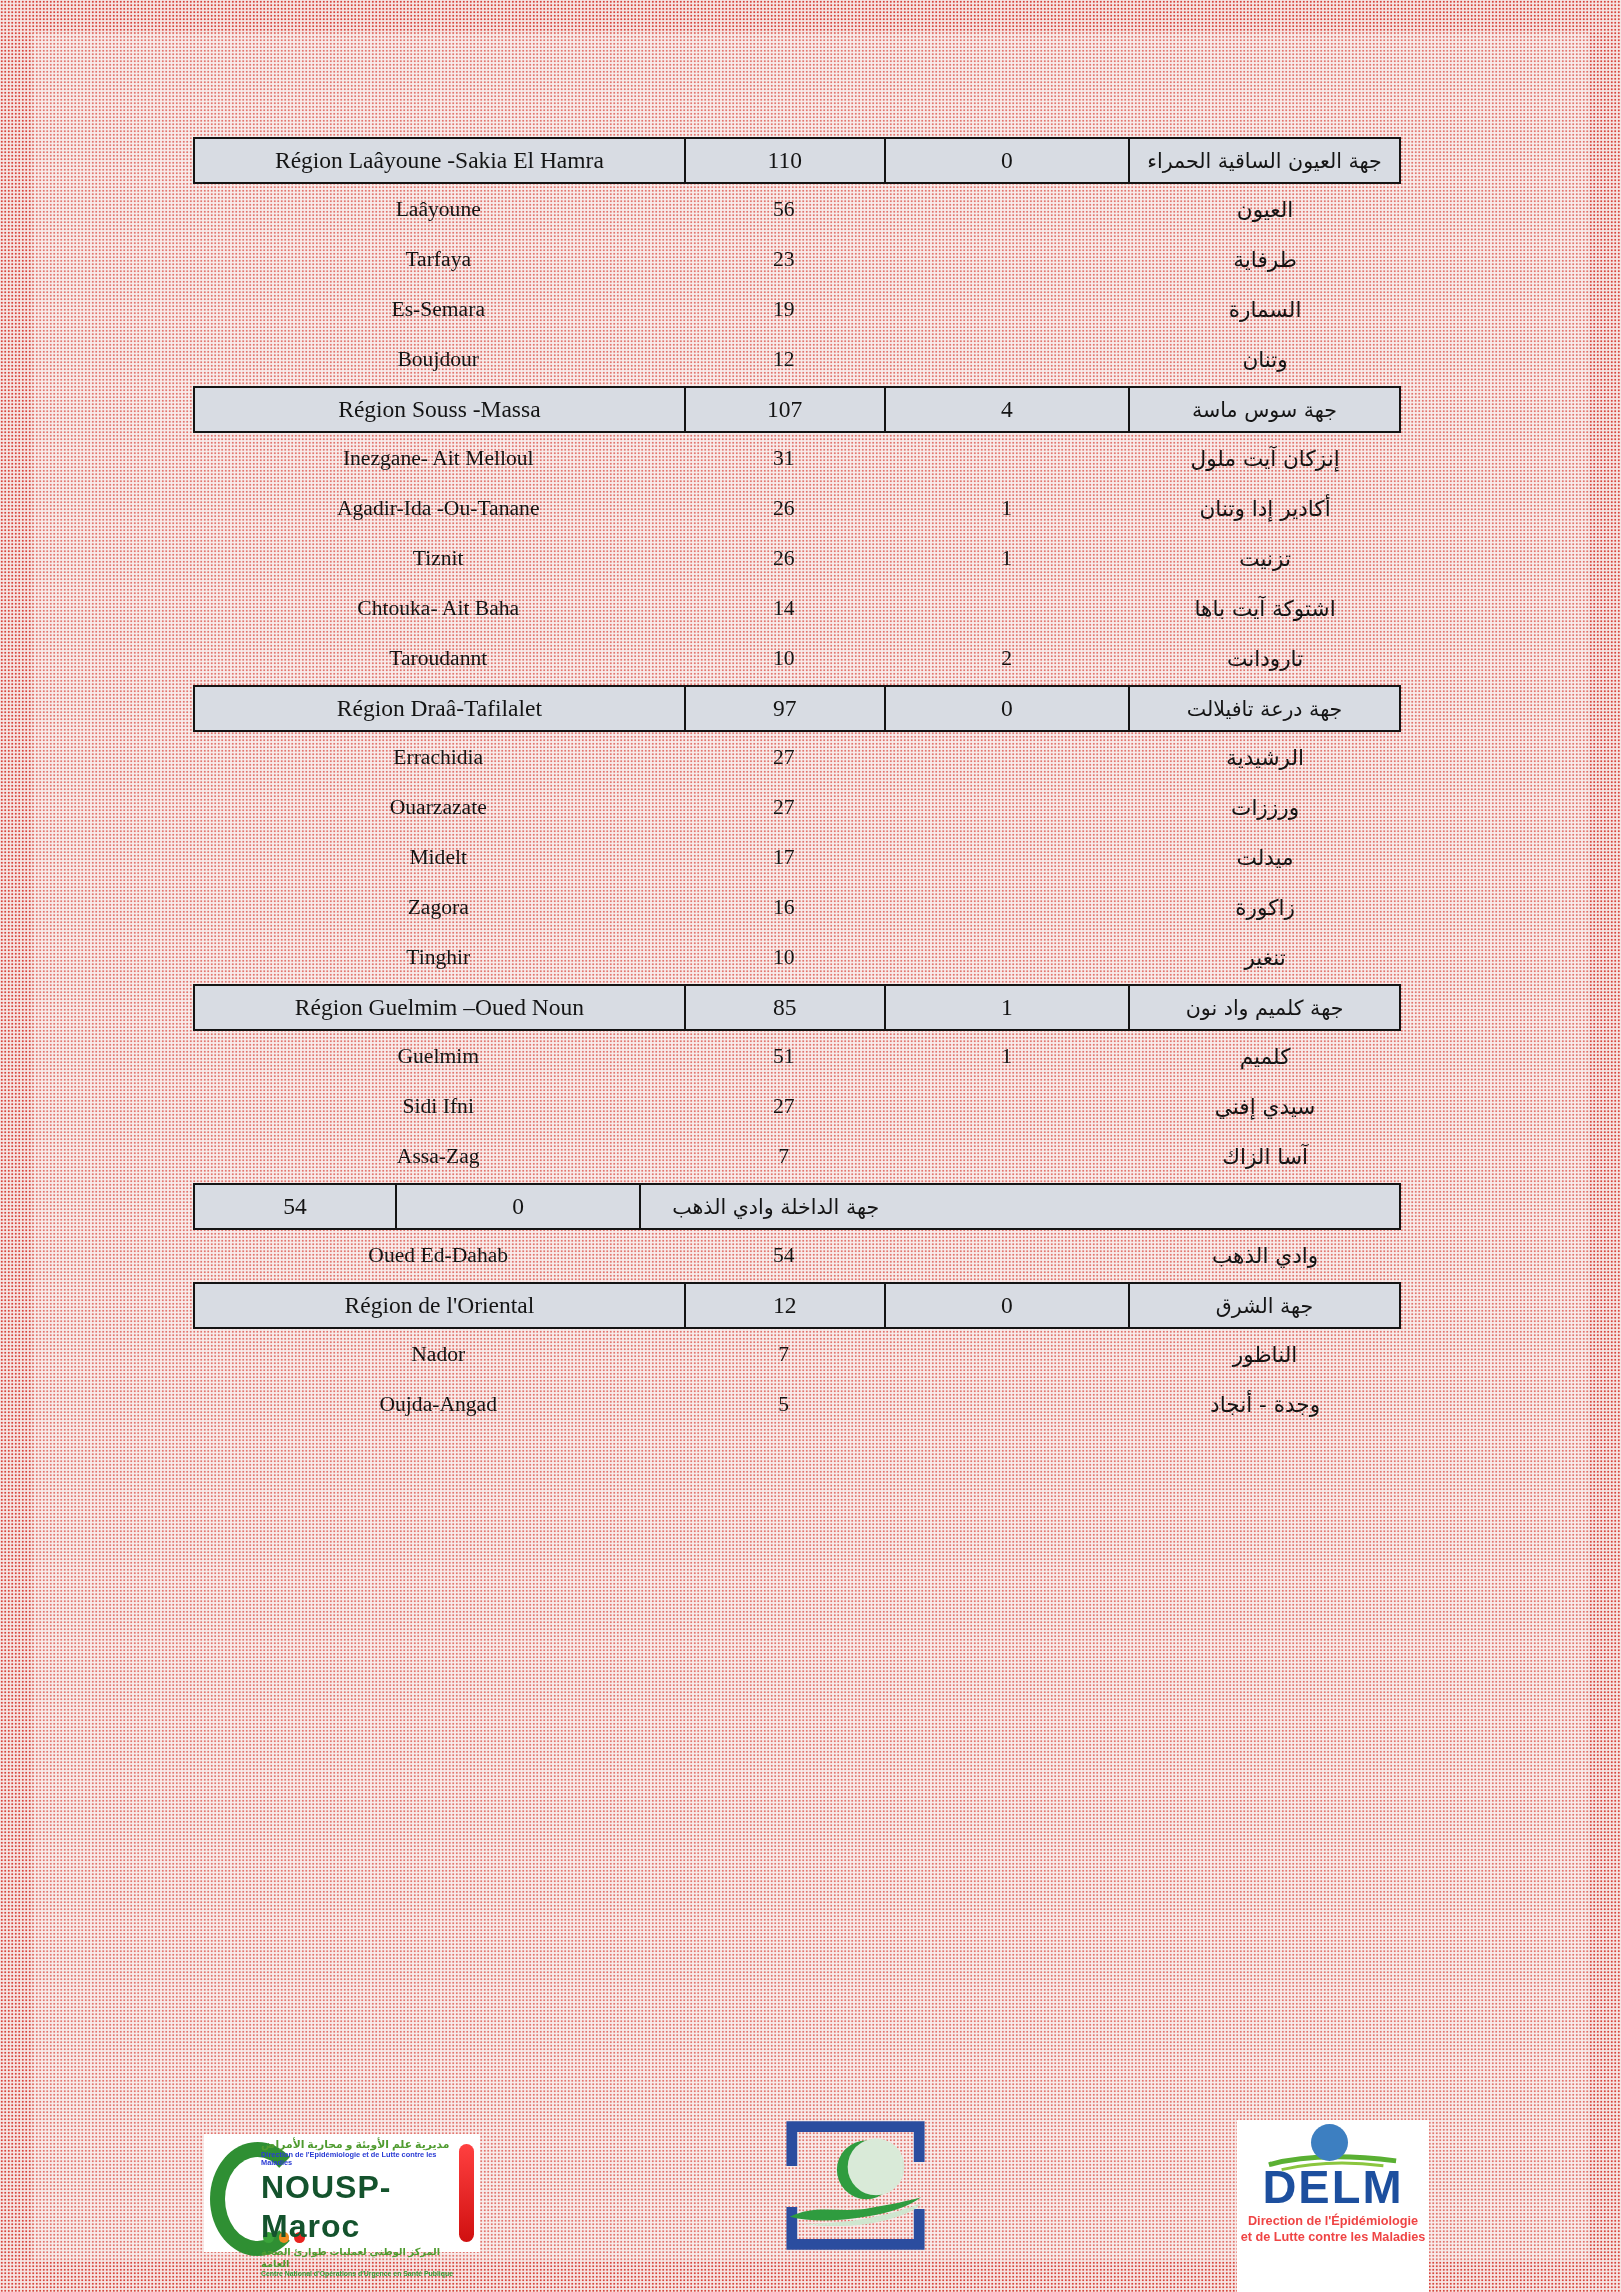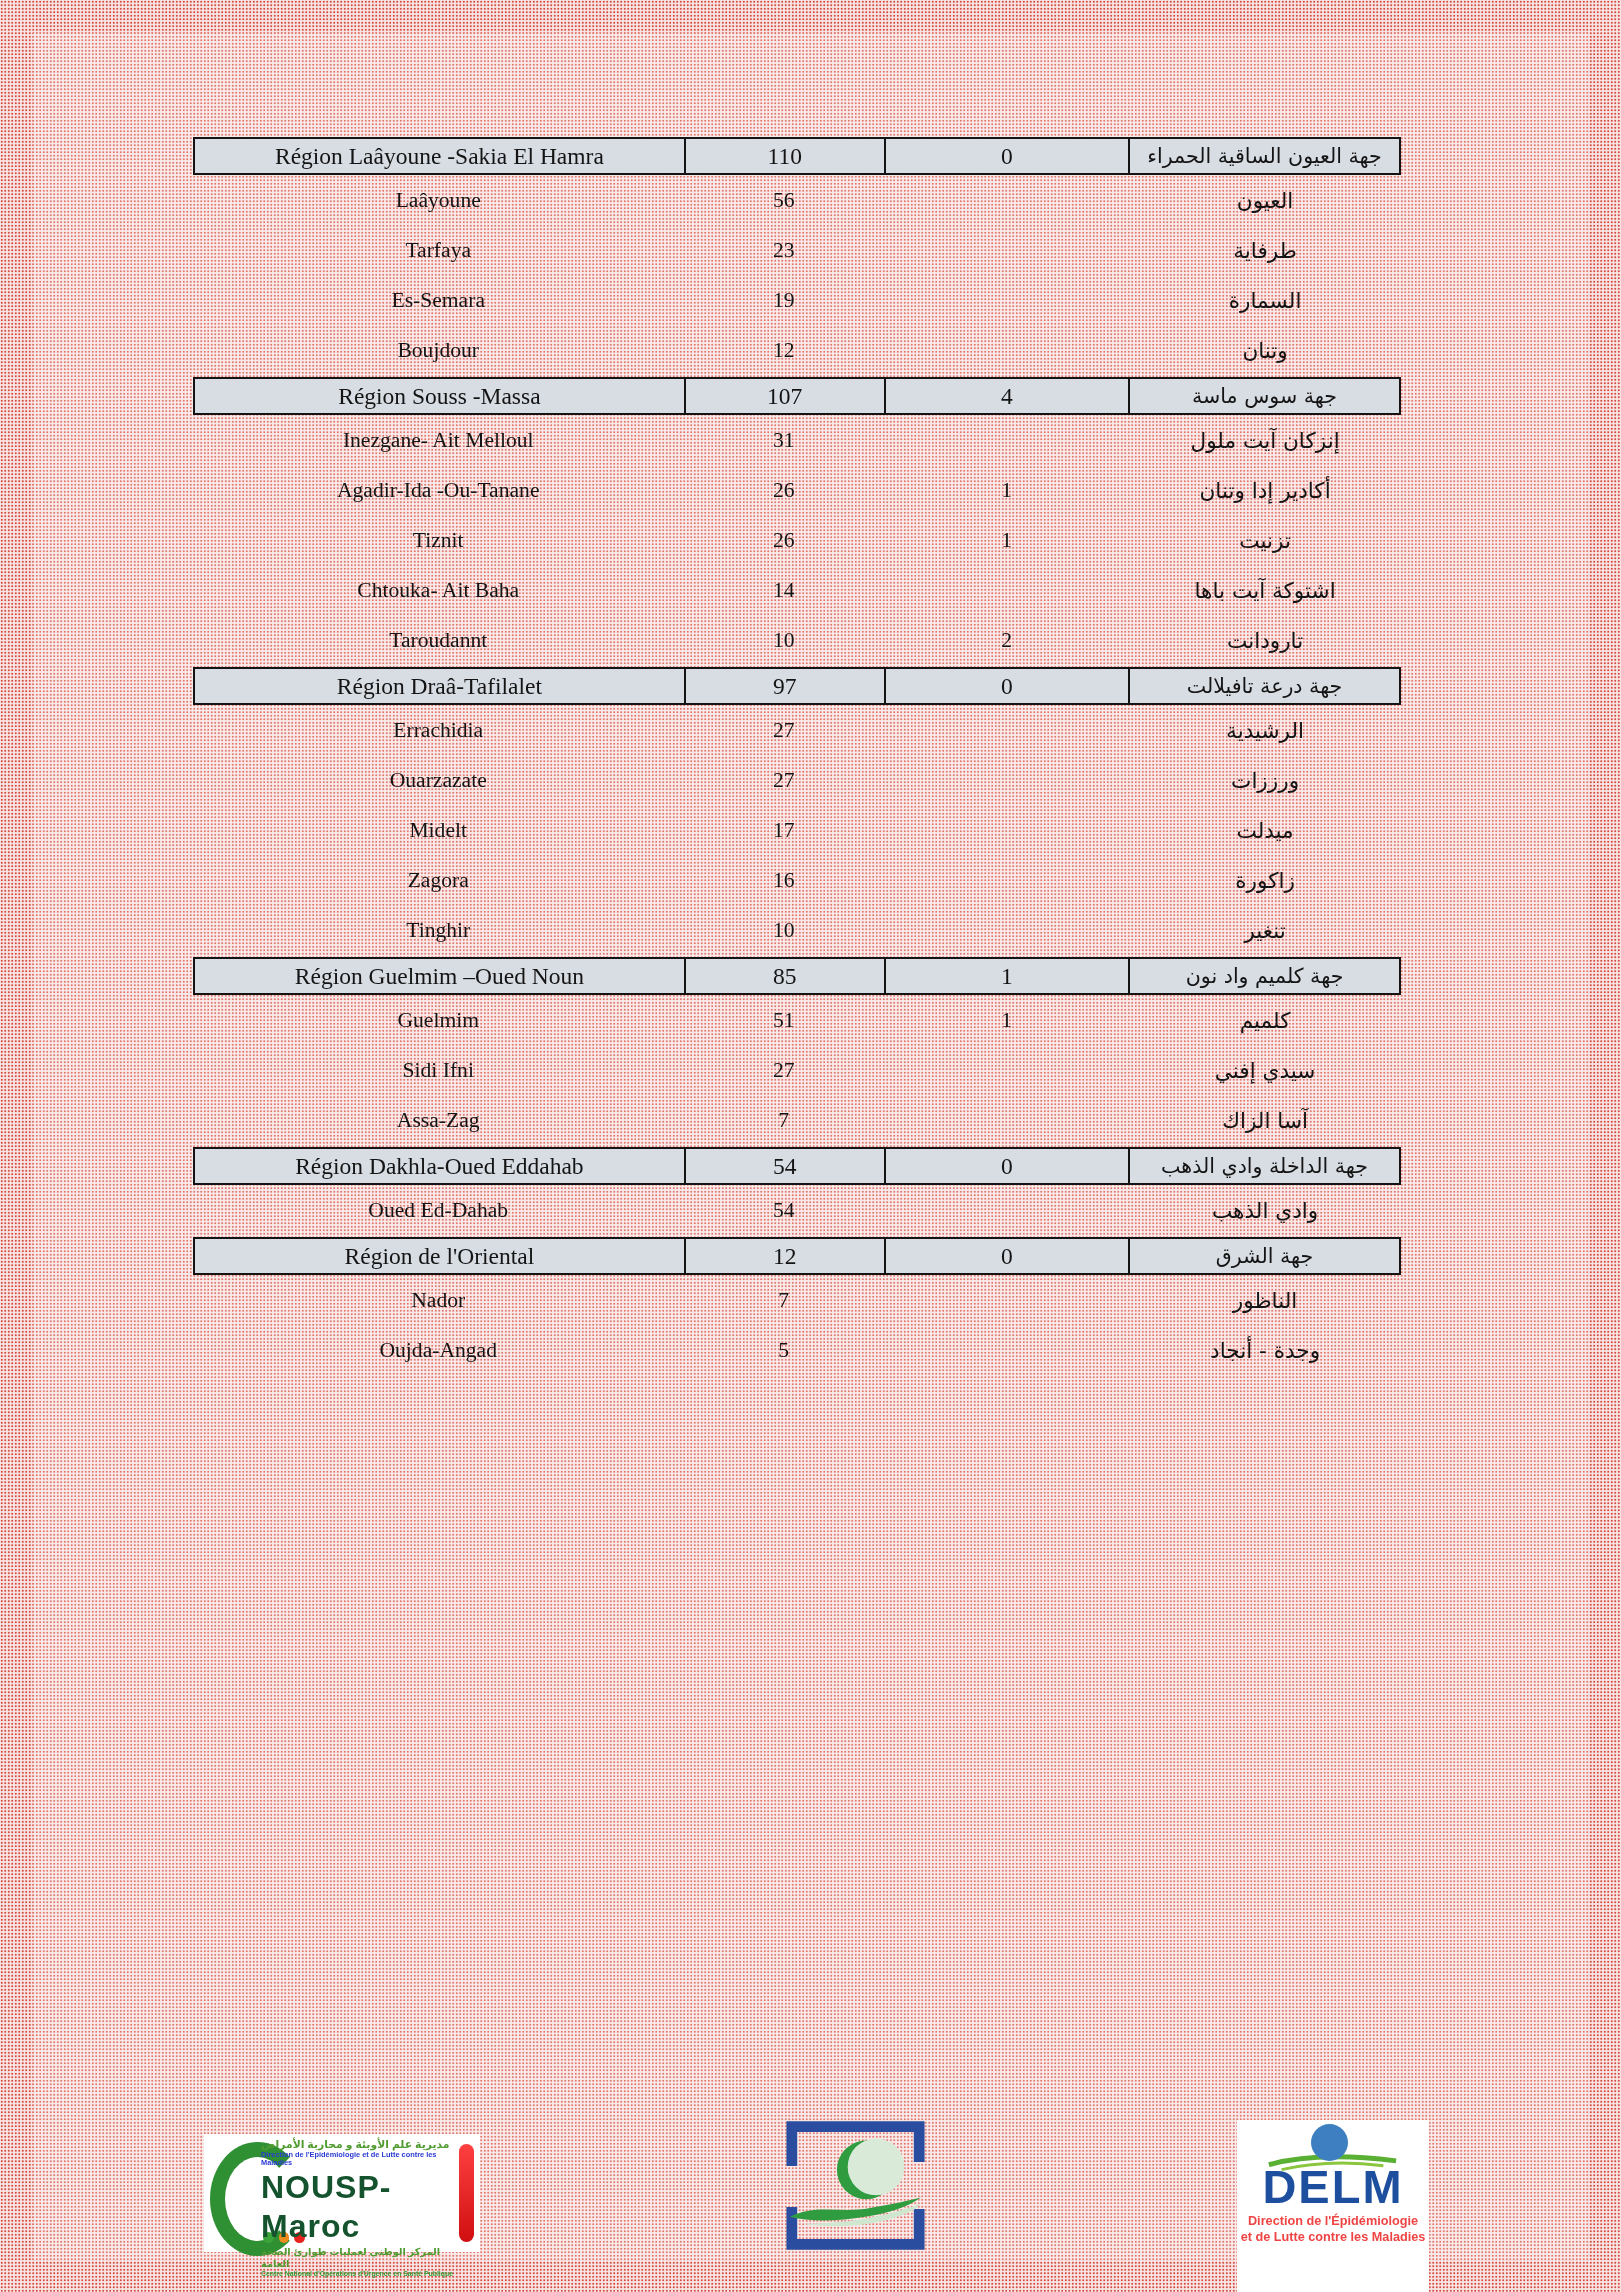--- a/index.html
+++ b/index.html
@@ -18,7 +18,7 @@
   
   .tbl{position:absolute;left:193px;top:135px;width:1208px;}
   .row{display:flex;width:100%;}
-  .hrow{background:#d8dce3;border:2.9px solid #141414;height:38px;box-sizing:border-box;
+  .hrow{background:#d8dce3;border:2.9px solid #141414;height:47px;box-sizing:border-box;
         margin-top:2px;}
   .hrow .c{display:flex;align-items:center;justify-content:center;box-sizing:border-box;
         height:100%;font-size:23.5px;}

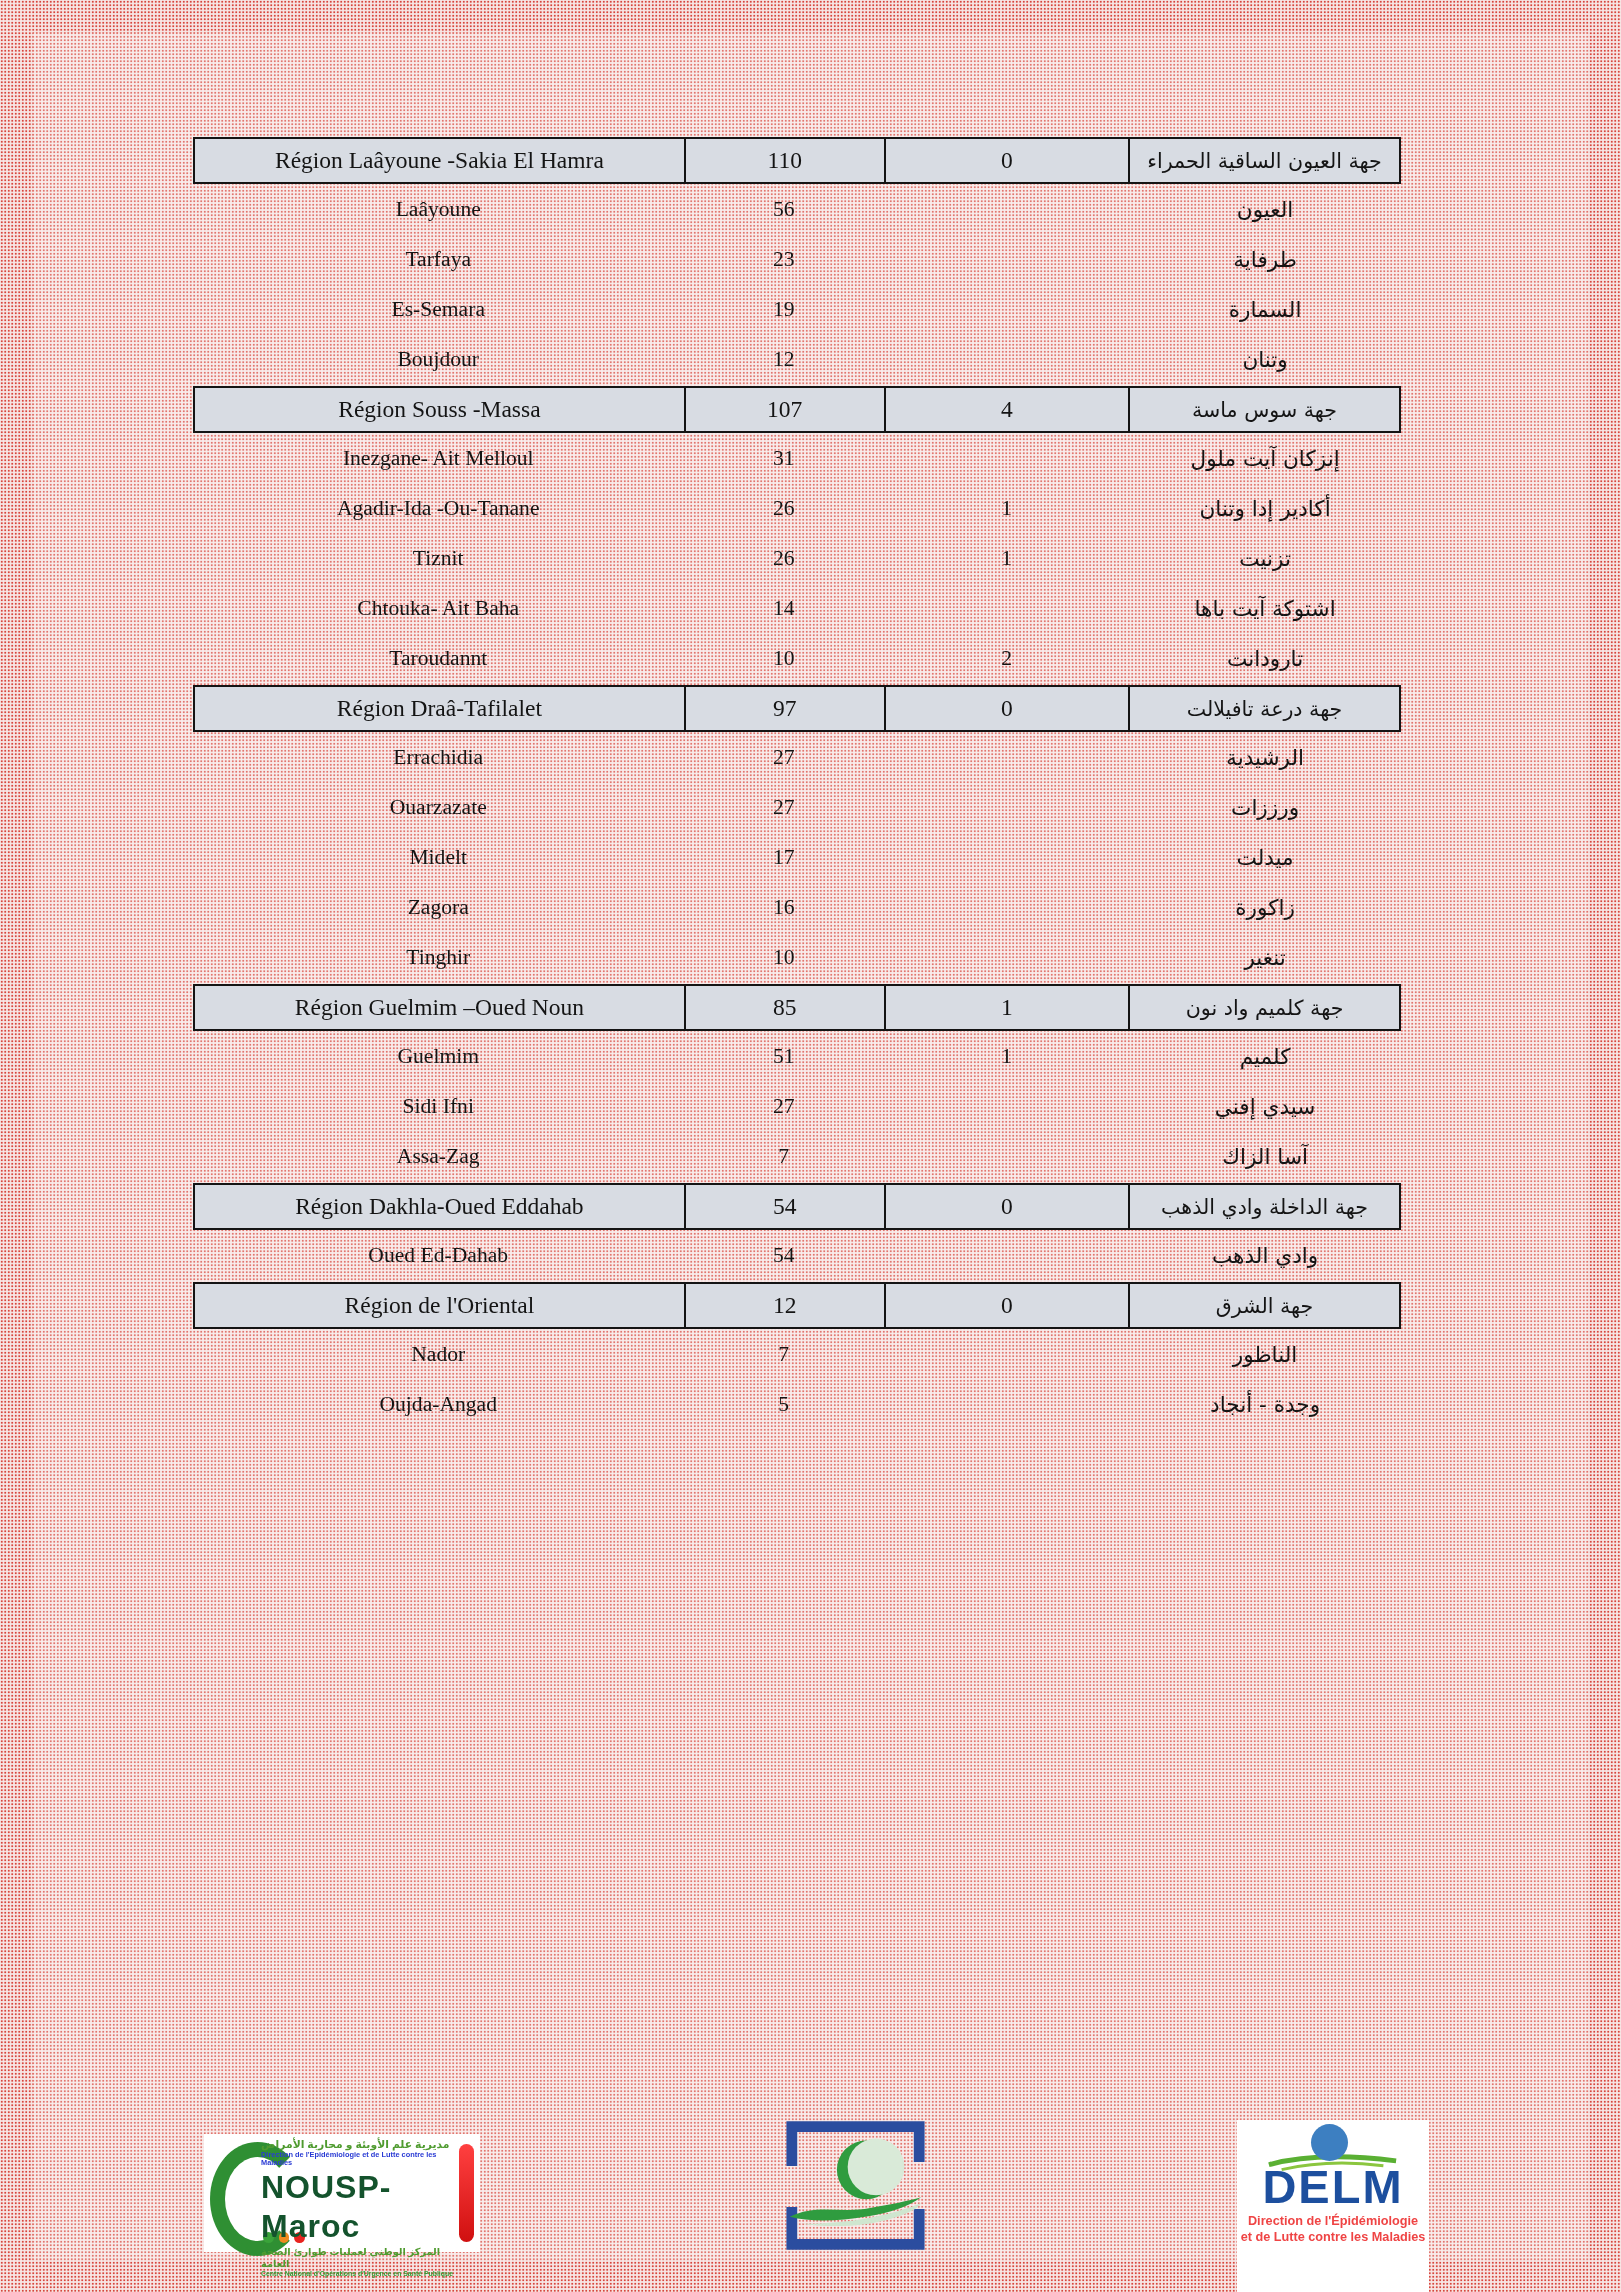--- a/index.html
+++ b/index.html
@@ -197,7 +197,6 @@
         <div class="c c4 ar">آسا الزاك</div>
       </div>
       <div class="row hrow">
-        <div class="c c1">Région Dakhla-Oued Eddahab</div>
         <div class="c c2">54</div>
         <div class="c c3">0</div>
         <div class="c c4 ar">جهة الداخلة وادي الذهب</div>

